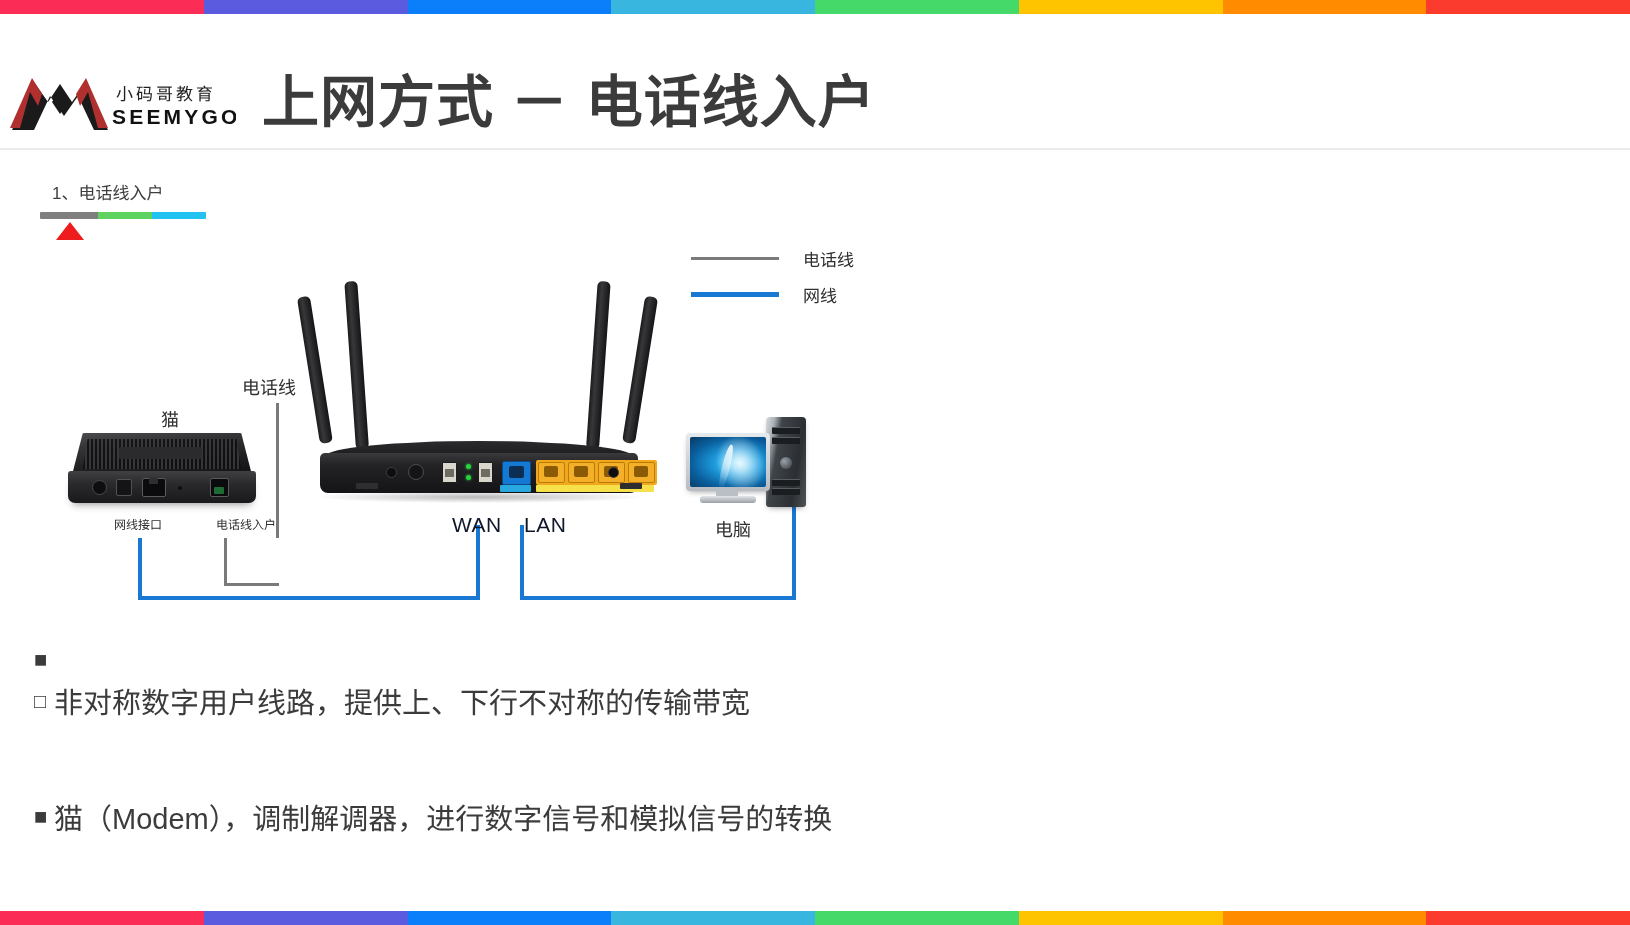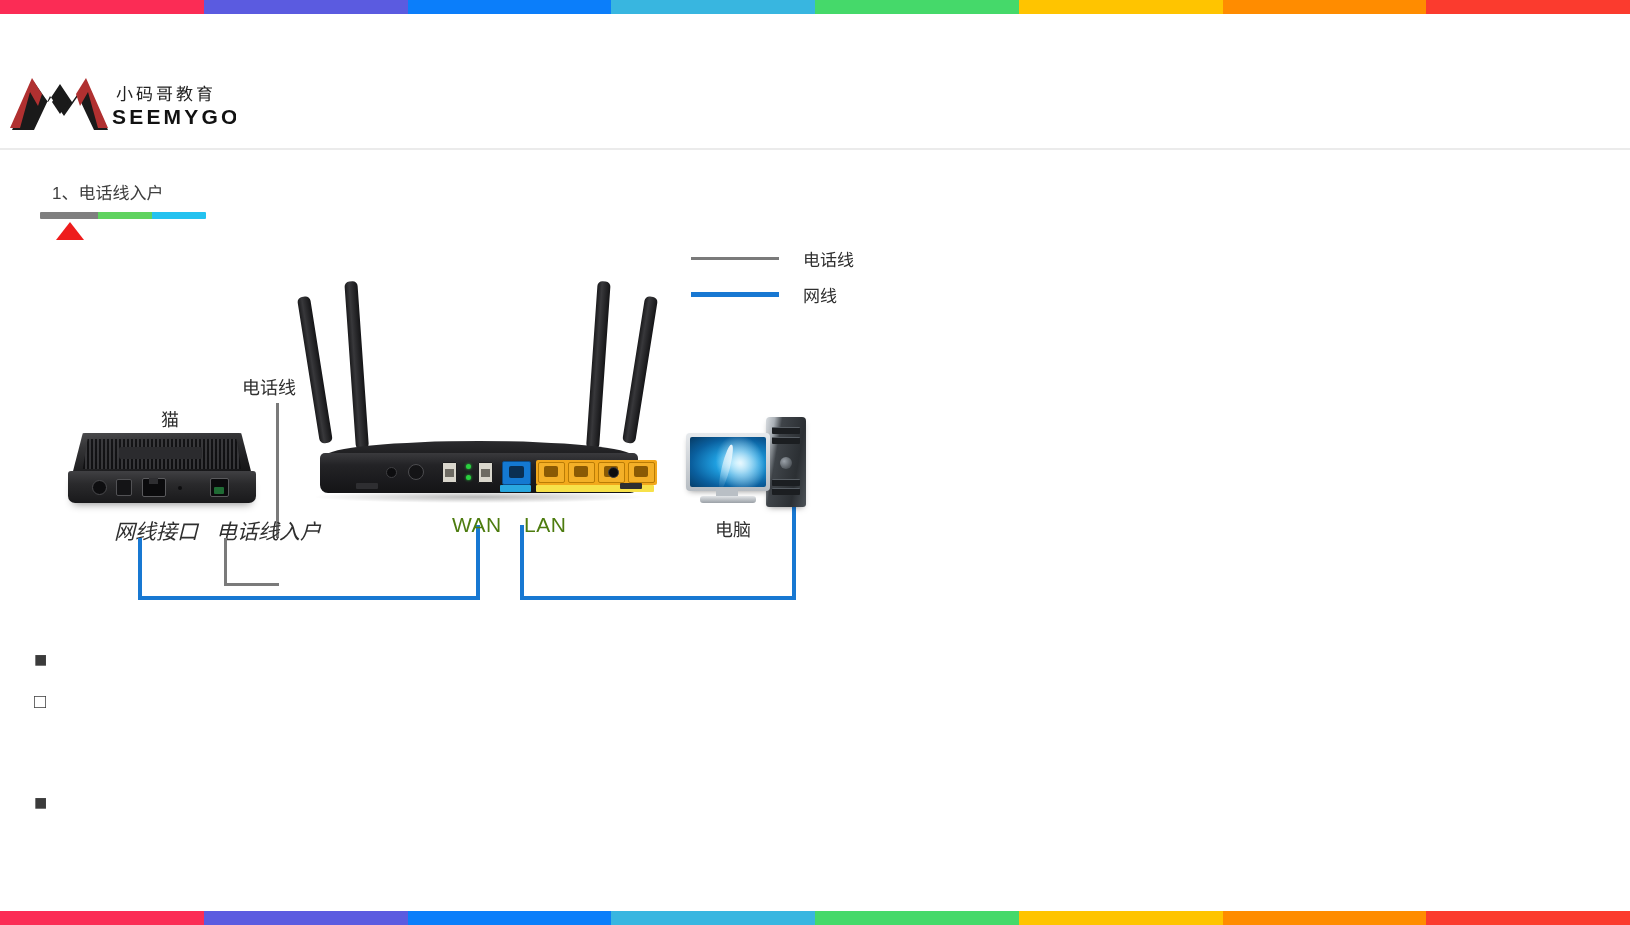--- a/index.html
+++ b/index.html
@@ -211,6 +211,7 @@
         <text x="104" y="52" font-family="Liberation Sans, sans-serif" font-size="21" font-weight="bold" fill="#111" letter-spacing="3.2">SEEMYGO</text>
       </svg>
     </div>
+    <div class="page-title">上网方式 － 电话线入户</div>
   </div>
   <div class="header-sep"></div>
 

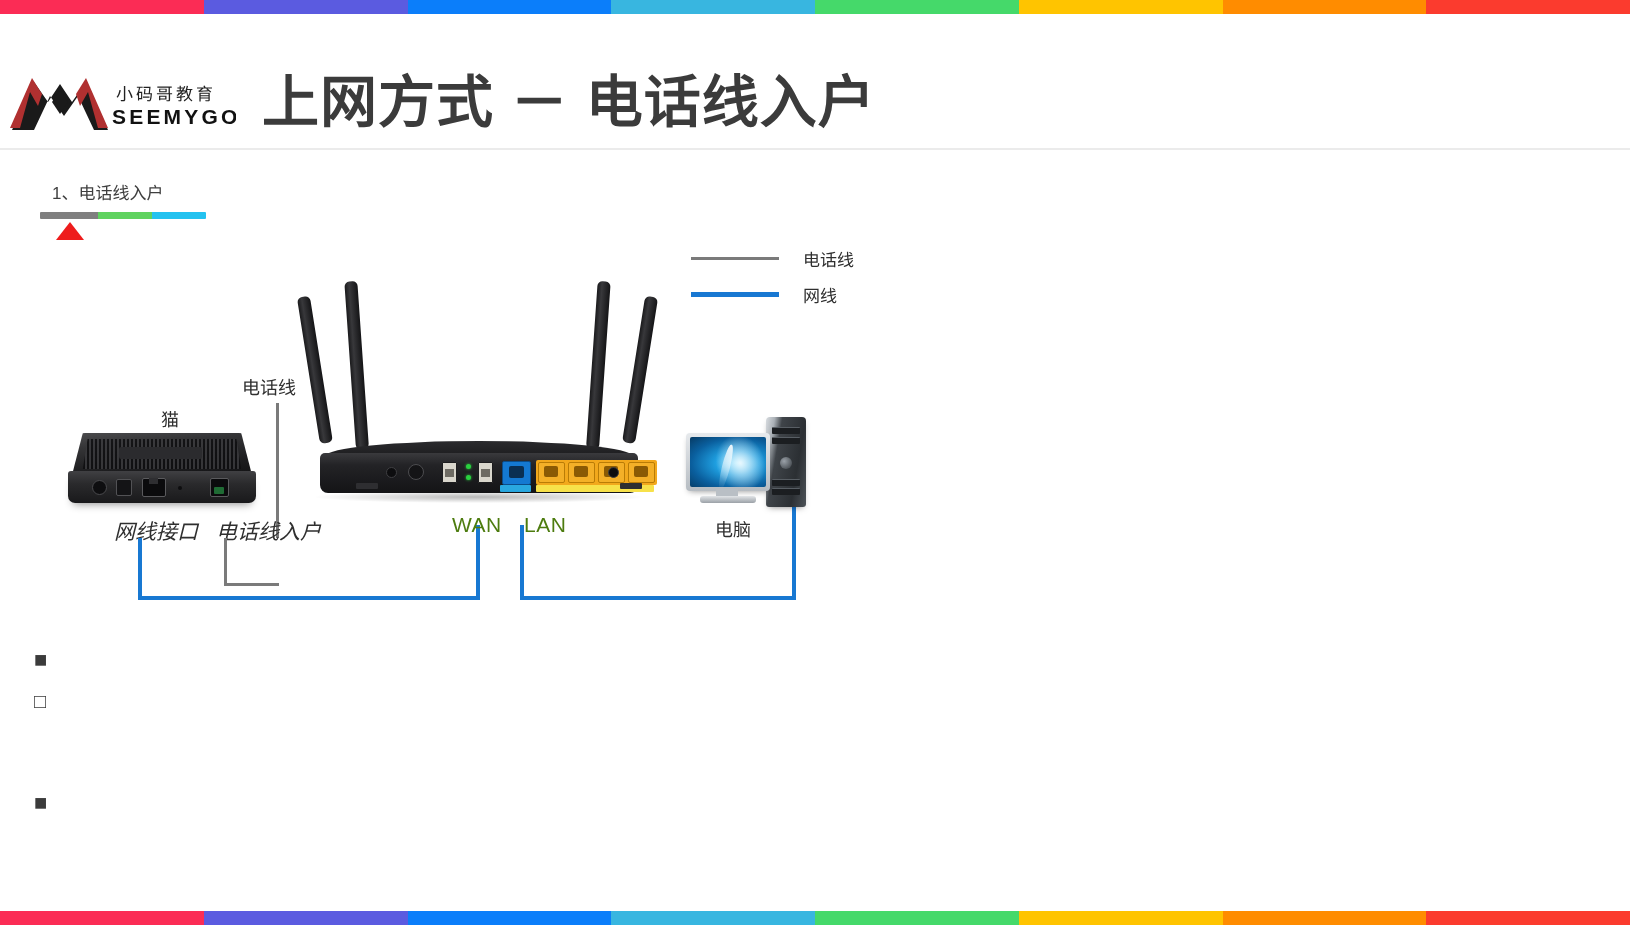--- a/index.html
+++ b/index.html
@@ -62,7 +62,7 @@
 
   
   .lbl{position:absolute;font-size:18px;color:#2f2f2f;white-space:nowrap;}
-  .lbl.small{font-size:21px;font-style:italic;}
+  .lbl.small{font-size:12px;}
   .lbl.latin{font-family:"Liberation Sans","DejaVu Sans",sans-serif;font-size:21px;color:#4d7c0f;letter-spacing:.5px;}
 
   

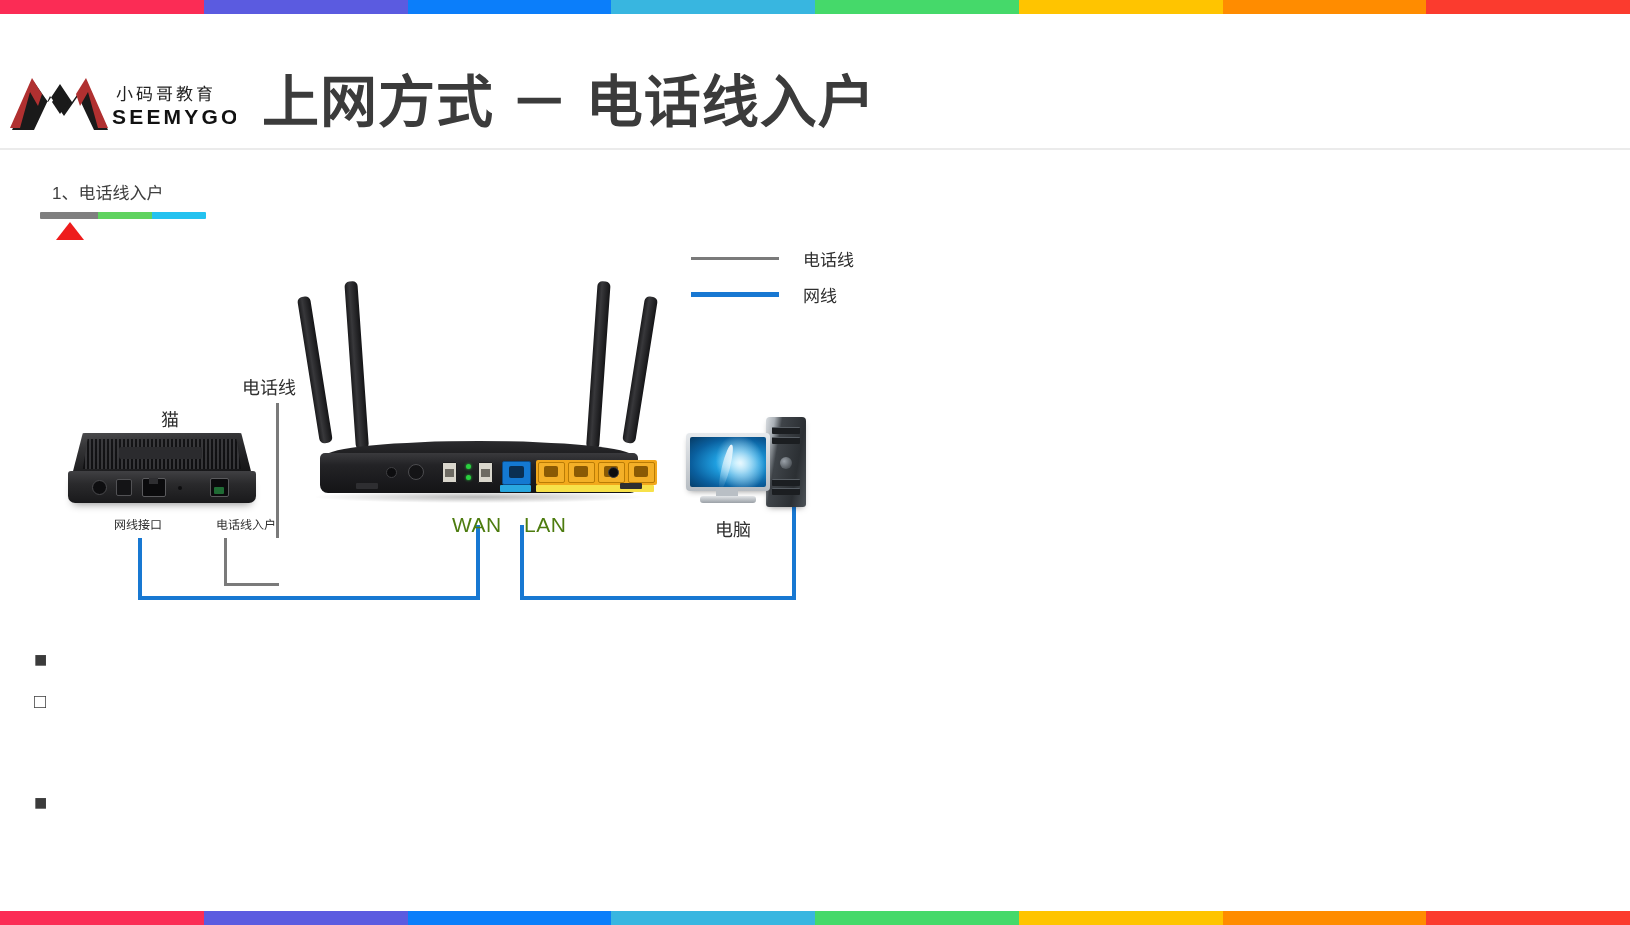--- a/index.html
+++ b/index.html
@@ -63,7 +63,7 @@
   
   .lbl{position:absolute;font-size:18px;color:#2f2f2f;white-space:nowrap;}
   .lbl.small{font-size:12px;}
-  .lbl.latin{font-family:"Liberation Sans","DejaVu Sans",sans-serif;font-size:21px;color:#4d7c0f;letter-spacing:.5px;}
+  .lbl.latin{font-family:"Liberation Sans","DejaVu Sans",sans-serif;font-size:21px;color:#0f172a;letter-spacing:.5px;}
 
   
   .wire{position:absolute;background:#1878d2;}

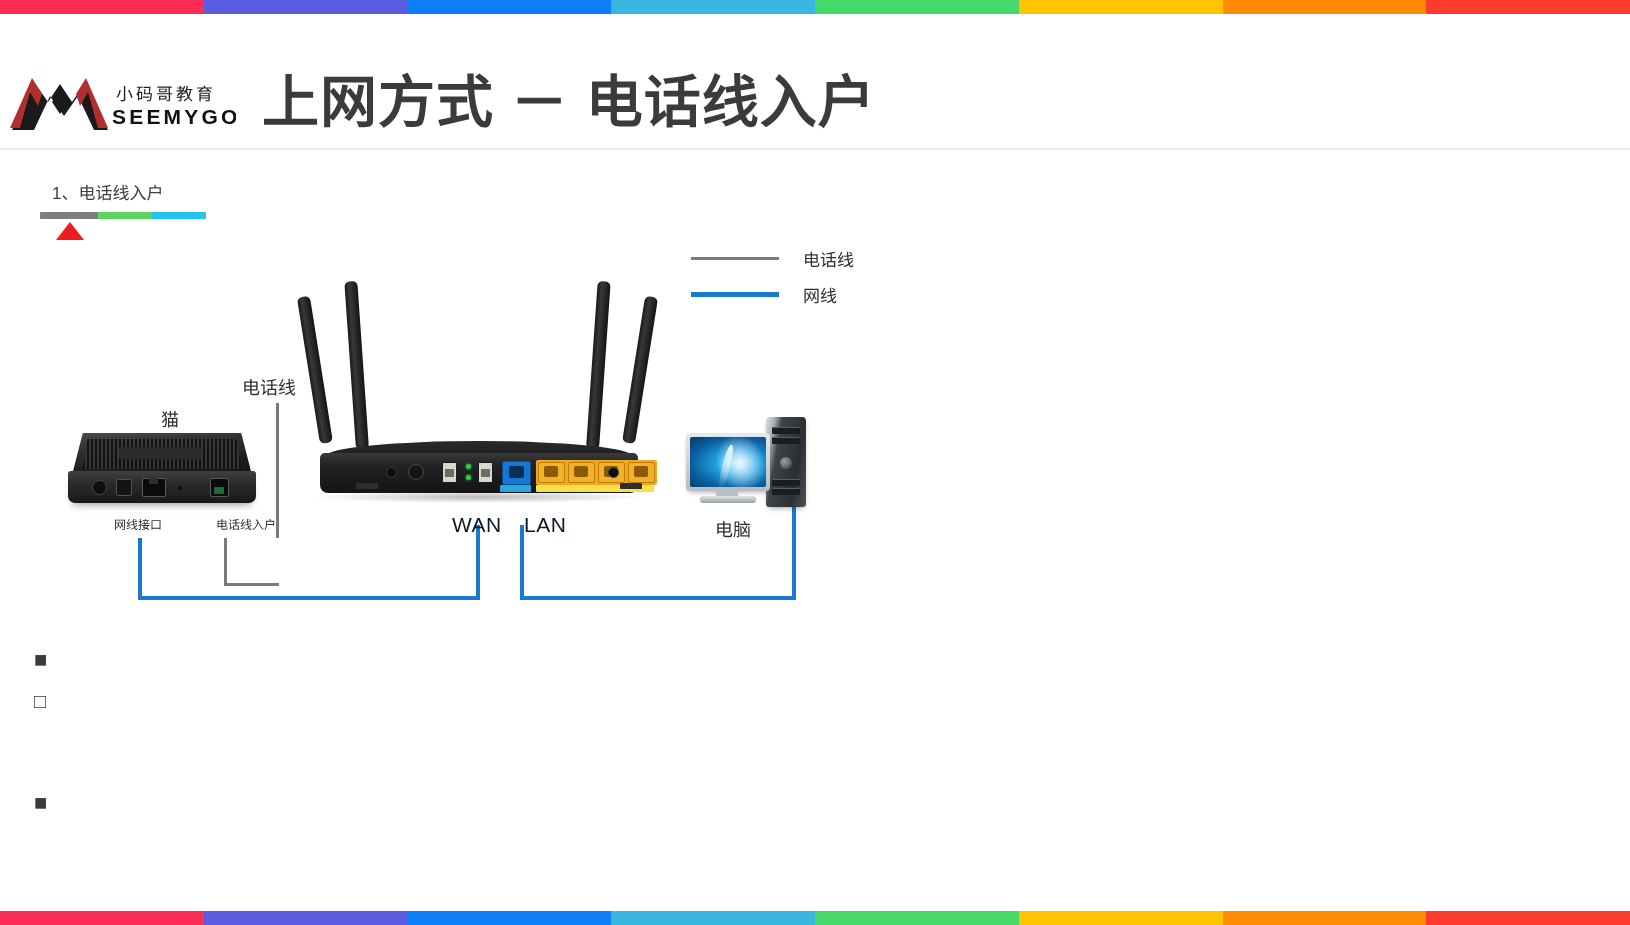--- a/index.html
+++ b/index.html
@@ -331,6 +331,7 @@
     </div>
     <div class="bullet row-2">
       <span class="mark hollow">□</span>
+      <span class="txt">非对称数字用户线路，提供上、下行不对称的传输带宽</span>
     </div>
     <div class="bullet row-3">
       <span class="mark">■</span>

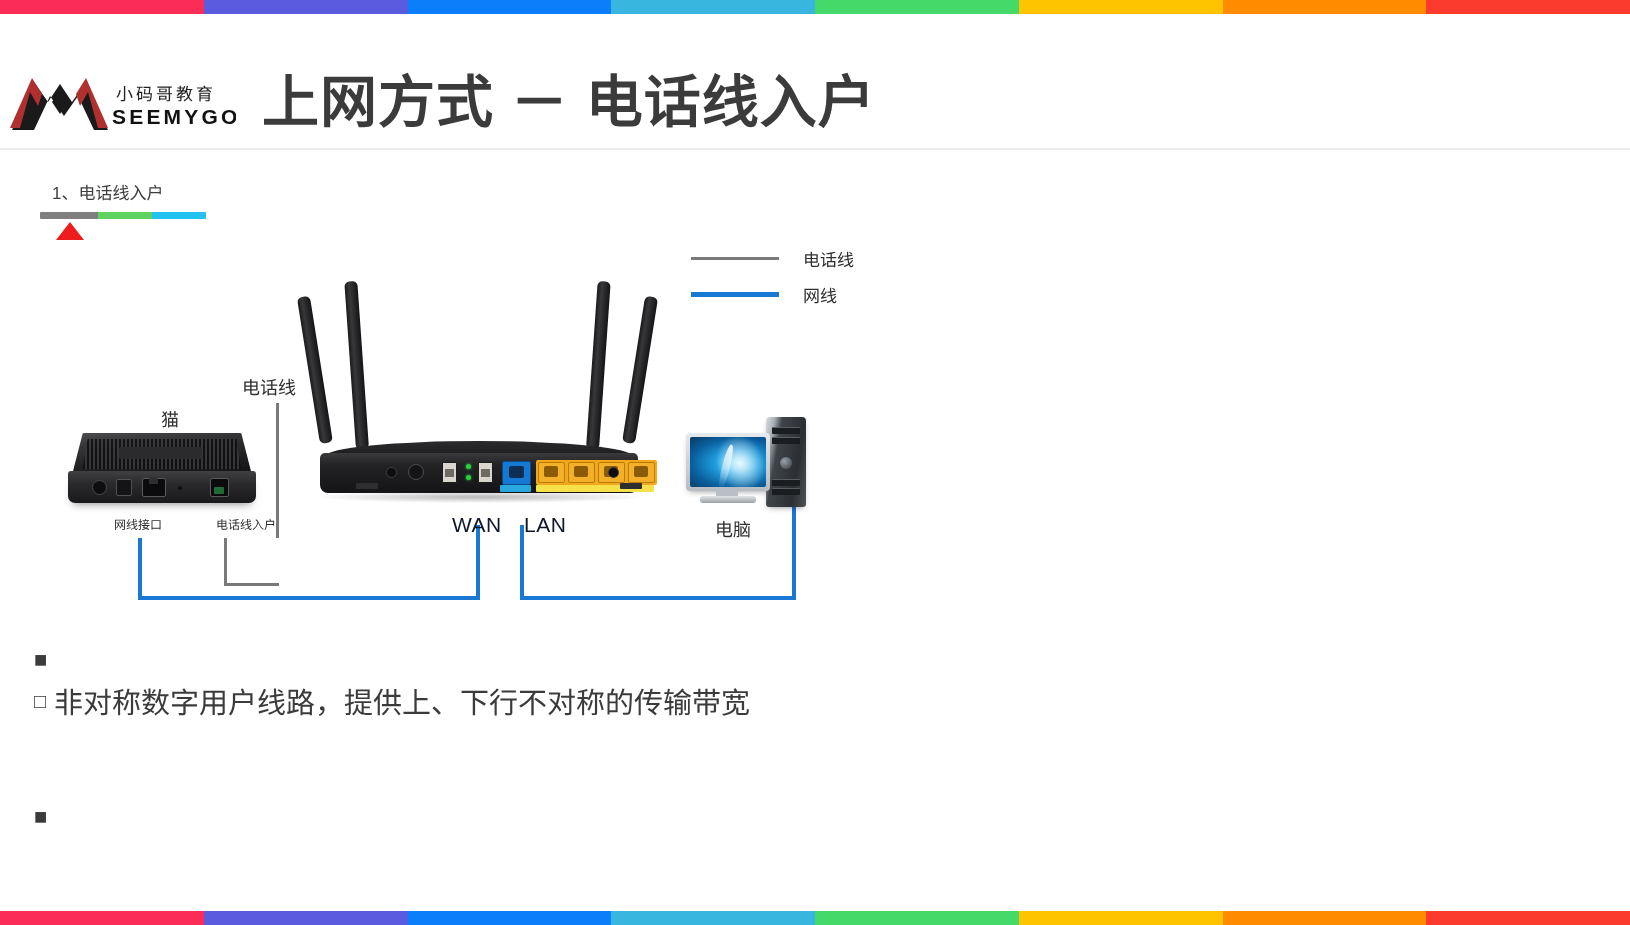--- a/index.html
+++ b/index.html
@@ -335,6 +335,7 @@
     </div>
     <div class="bullet row-3">
       <span class="mark">■</span>
+      <span class="txt">猫（Modem），调制解调器，进行数字信号和模拟信号的转换</span>
     </div>
   </div>
 

